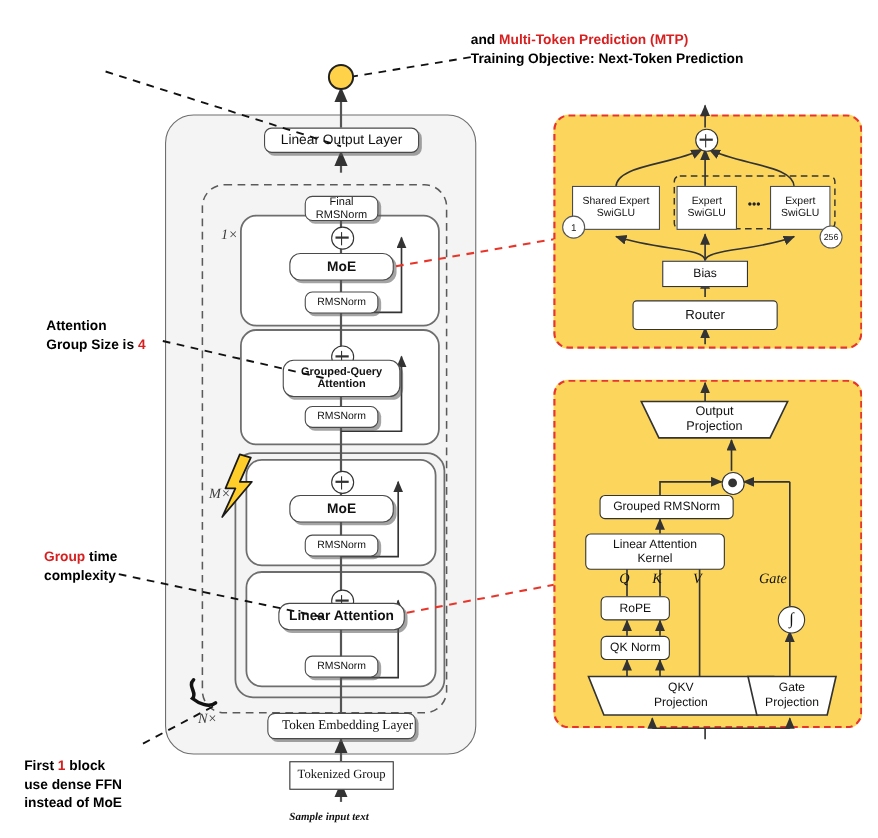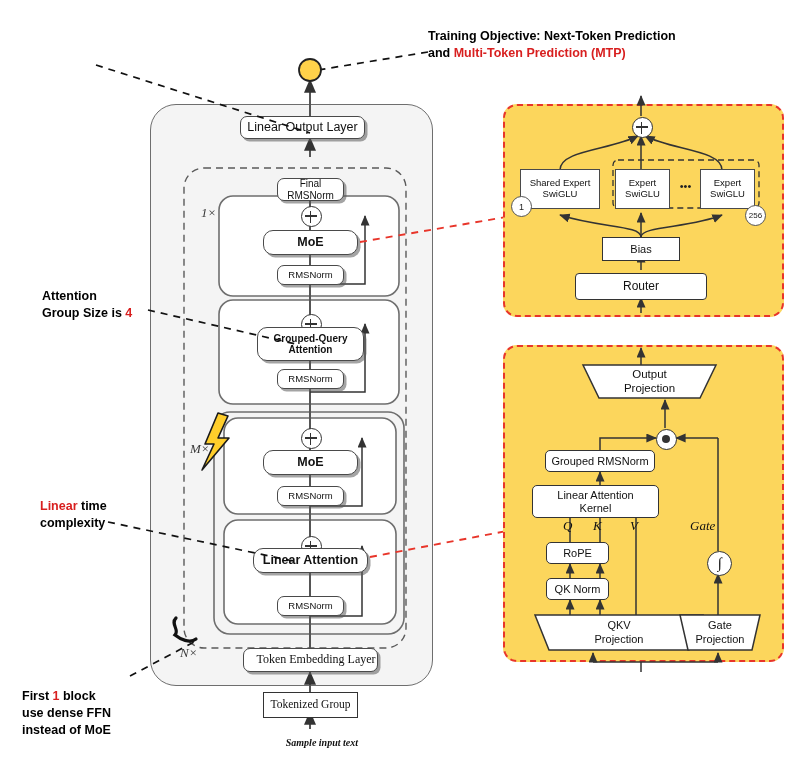--- a/index.html
+++ b/index.html
@@ -142,10 +142,10 @@
   </svg>
 
   <div class="ann" style="left:428px;top:28px;width:300px;">
-    <div>Training Objective: Next-Token Prediction</div>
     <div>
       <span>and </span><span class="rd">Multi-Token Prediction (MTP)</span>
     </div>
+    <div>Training Objective: Next-Token Prediction</div>
   </div>
 
 

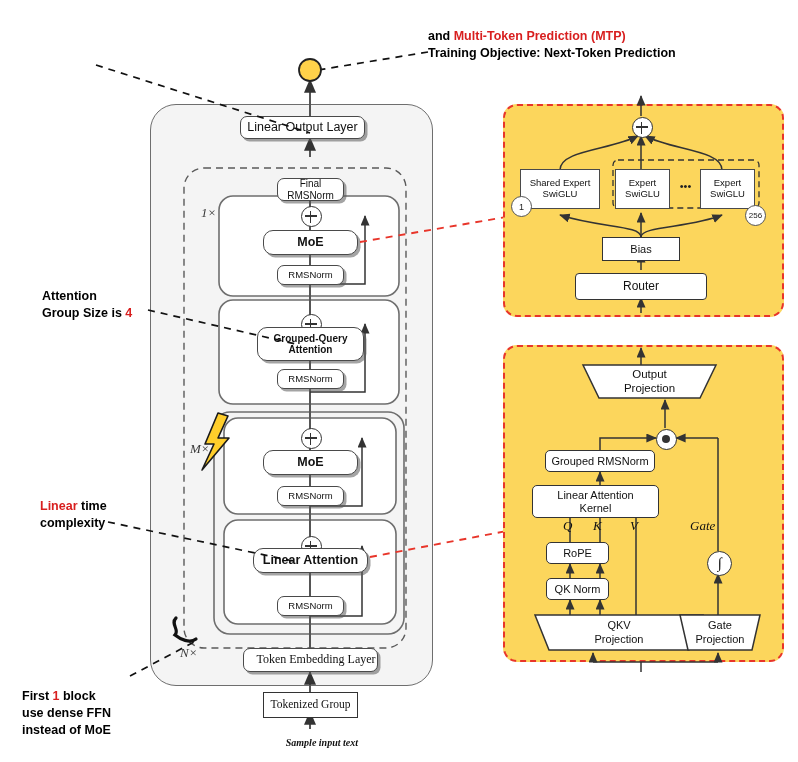--- a/index.html
+++ b/index.html
@@ -86,7 +86,7 @@
   <div class="op plus" style="left:300.5px;top:428px;"></div>
   <div class="op plus" style="left:300.5px;top:536px;"></div>
 
-  <div class="node shadowed" style="left:240px;top:116px;width:125px;height:23px;font-size:12.5px;">Linear Output Layer</div>
+  <div class="node shadowed" style="left:240px;top:116px;width:141px;height:23px;font-size:12.5px;">Linear Output Layer</div>
 
   <div class="node shadowed" style="left:277px;top:157px;width:67px;height:23px;font-size:10px;margin-top:21px;">Final RMSNorm</div>
 

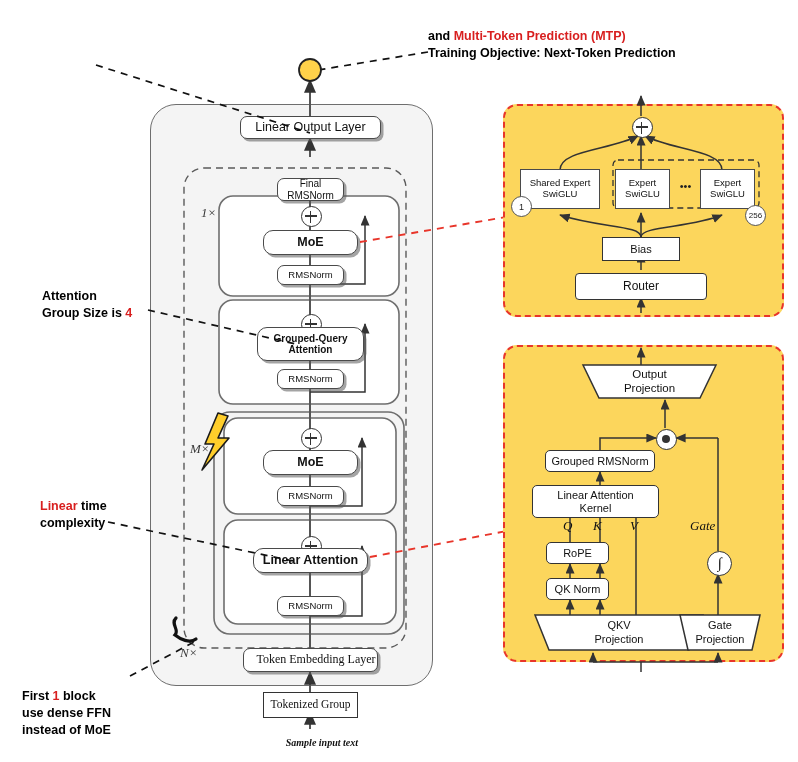--- a/index.html
+++ b/index.html
@@ -275,7 +275,7 @@
 
   <div class="op dot" style="left:655.5px;top:428.5px;"></div>
 
-  <div class="node" style="left:545px;top:450px;width:110px;height:22px;font-size:11px;border-color:#333;border-radius:5px;">Grouped RMSNorm</div>
+  <div class="node" style="left:545px;top:450px;width:122px;height:22px;font-size:11px;border-color:#333;border-radius:5px;">Grouped RMSNorm</div>
 
   <div class="node" style="left:532px;top:485px;width:127px;height:33px;font-size:11px;flex-direction:column;border-color:#333;border-radius:5px;">
     <span>Linear Attention</span>

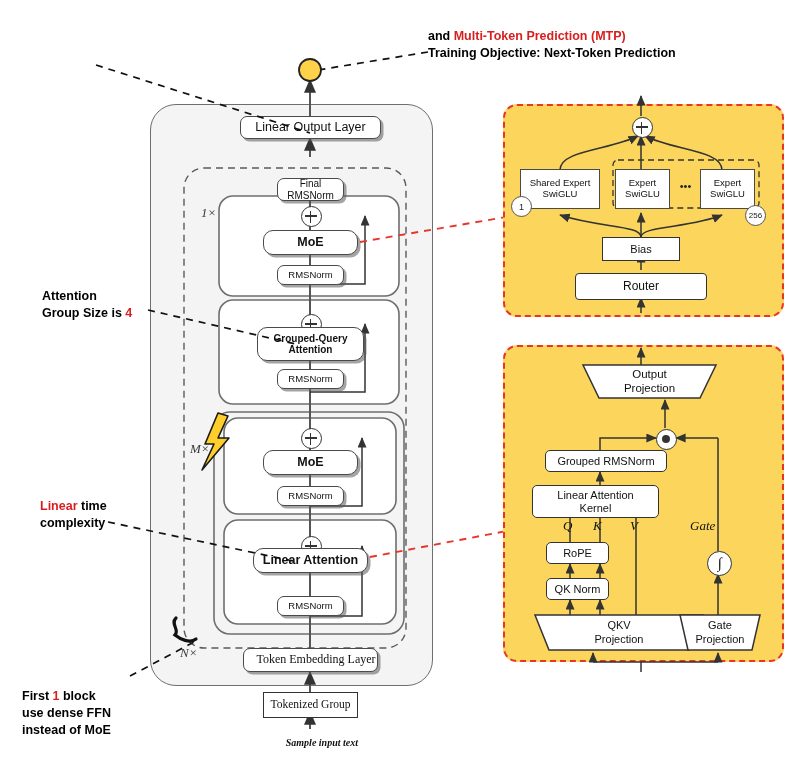--- a/index.html
+++ b/index.html
@@ -158,7 +158,7 @@
 
   <div class="ann" style="left:40px;top:498px;width:150px;">
     <div>
-      <span class="rd">Linear</span><span> time</span>
+      <span class="rd">Group</span><span> time</span>
     </div>
     <div>complexity</div>
   </div>

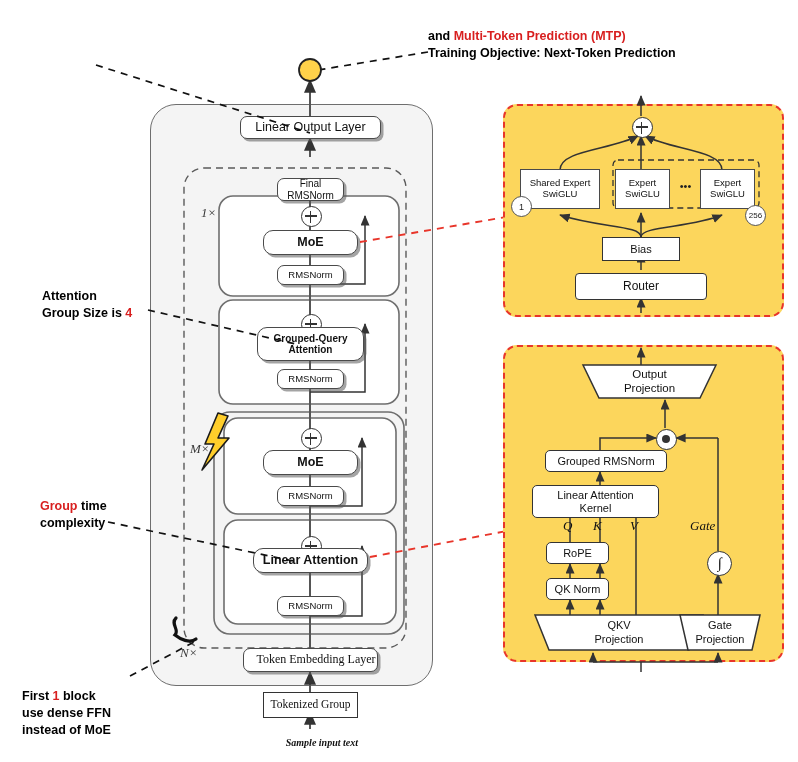--- a/index.html
+++ b/index.html
@@ -109,7 +109,7 @@
 
   <div class="node sq serif" style="left:263px;top:692px;width:95px;height:26px;font-size:11.5px;border-color:#333;">Tokenized Group</div>
 
-  <div class="lbl ital" style="left:263px;top:737px;width:95px;text-align:right;font-size:10px;font-weight:bold;color:#111;">Sample input text</div>
+  <div class="lbl ital" style="left:263px;top:737px;width:95px;text-align:left;font-size:10px;font-weight:bold;color:#111;">Sample input text</div>
 
   <div class="lbl ital" style="left:201px;top:205px;font-size:13px;">1×</div>
   <div class="lbl ital" style="left:190px;top:441px;font-size:13px;">M×</div>

